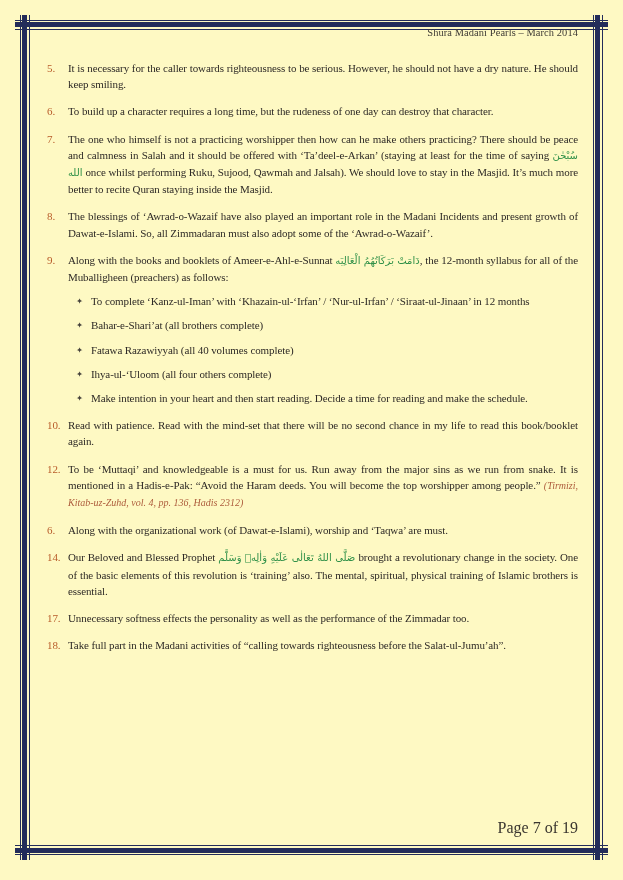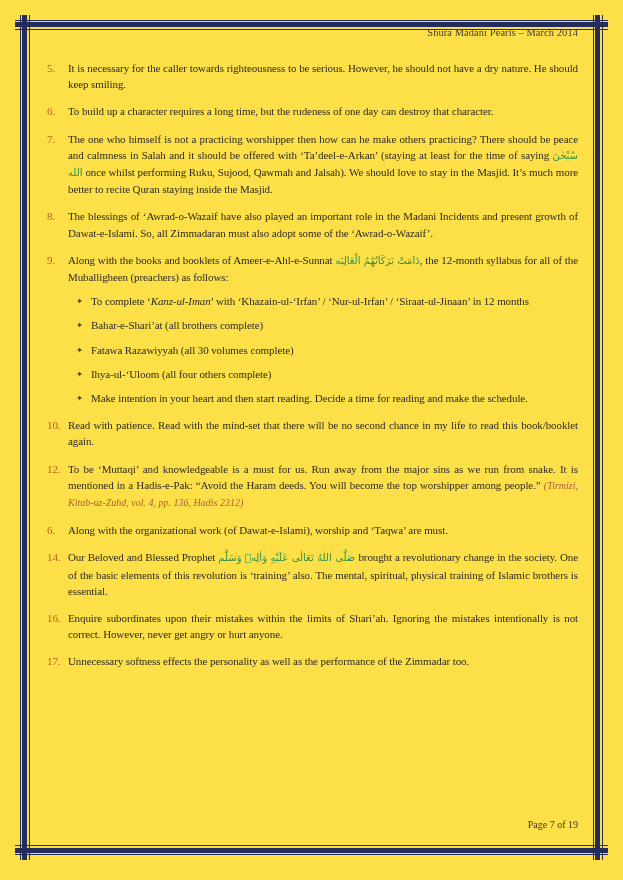--- a/index.html
+++ b/index.html
@@ -6,7 +6,7 @@
   .sheet{
     position:relative;
     width:623px;height:880px;
-    background:#fde047;
+    background:#fef9c3;
     font-family:"Liberation Serif", serif;
     color:var(--body-text,#2e2a26);
     overflow:hidden;

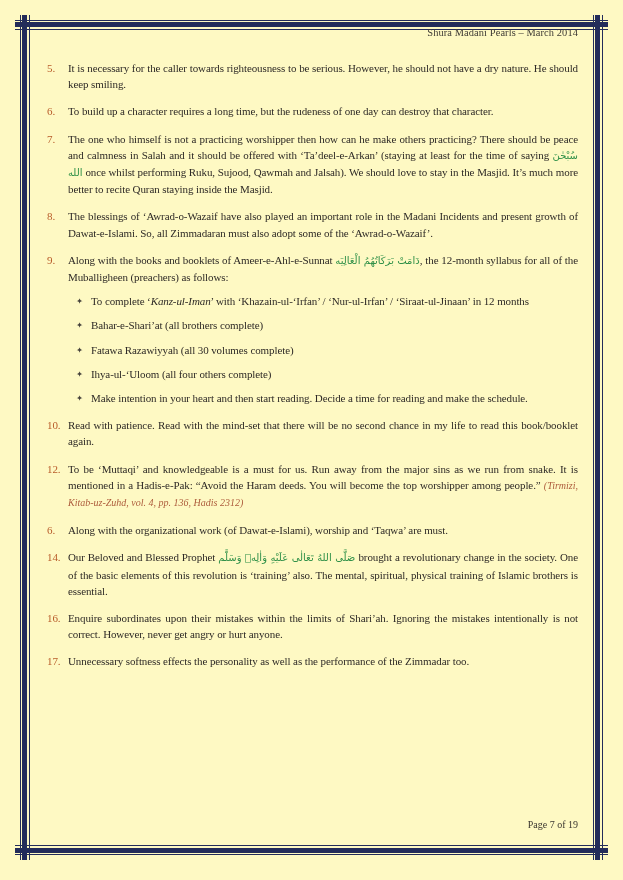--- a/index.html
+++ b/index.html
@@ -59,7 +59,7 @@
     color:var(--citation-red,#ad5c3c);
     font-style:italic;font-size:10px;letter-spacing:0;
   }
-  .italic{font-style:italic;}
+  .italic{}
   .bullets{margin-top:8px;}
   .bullet{display:flex;padding-left:8px;margin-bottom:8px;text-align:left;}
   .bullet:last-child{margin-bottom:0;}

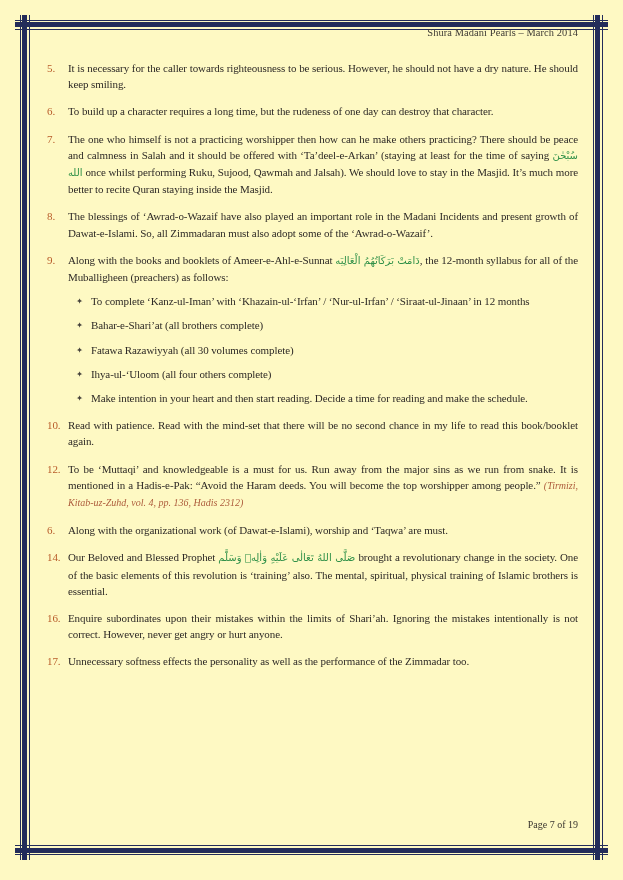--- a/index.html
+++ b/index.html
@@ -110,7 +110,7 @@
             </div>
             <div class="bullet">
               <span class="glyph">✦</span>
-              <span class="btext"><span>Fatawa Razawiyyah (all 30 volumes complete)</span></span>
+              <span class="btext"><span>Fatawa Razawiyyah (all 40 volumes complete)</span></span>
             </div>
             <div class="bullet">
               <span class="glyph">✦</span>

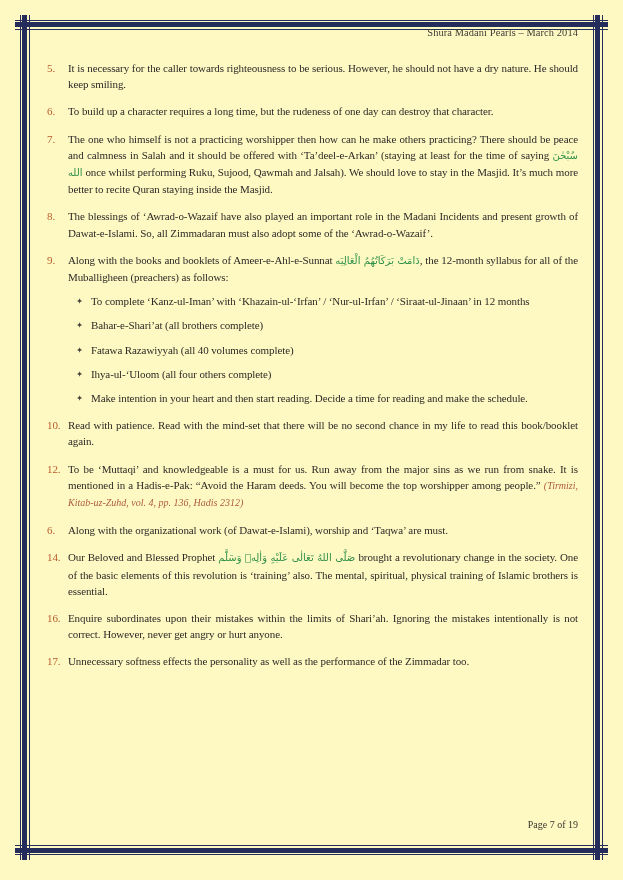--- a/index.html
+++ b/index.html
@@ -139,10 +139,6 @@
         <div class="body"><span>Our Beloved and Blessed Prophet </span><span class="arabic">صَلَّى اللهُ تَعَالٰى عَلَيْهِ وَاٰلِهٖ وَسَلَّم</span><span> brought a revolutionary change in the society. One of the basic elements of this revolution is ‘training’ also. The mental, spiritual, physical training of Islamic brothers is essential.</span></div>
       </div>
       <div class="item">
-        <span class="num">16.</span>
-        <div class="body"><span>Enquire subordinates upon their mistakes within the limits of Shari’ah. Ignoring the mistakes intentionally is not correct. However, never get angry or hurt anyone.</span></div>
-      </div>
-      <div class="item">
         <span class="num">17.</span>
         <div class="body"><span>Unnecessary softness effects the personality as well as the performance of the Zimmadar too.</span></div>
       </div>

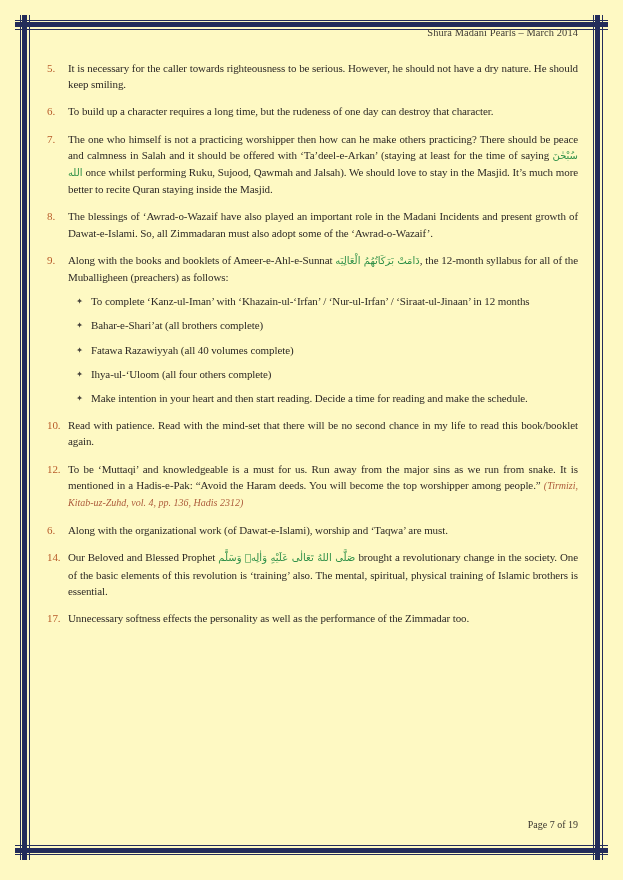--- a/index.html
+++ b/index.html
@@ -142,6 +142,10 @@
         <span class="num">17.</span>
         <div class="body"><span>Unnecessary softness effects the personality as well as the performance of the Zimmadar too.</span></div>
       </div>
+      <div class="item">
+        <span class="num">18.</span>
+        <div class="body"><span>Take full part in the Madani activities of “calling towards righteousness before the Salat-ul-Jumu’ah”.</span></div>
+      </div>
     </div>
 
   <div class="footer">Page 7 of 19</div>

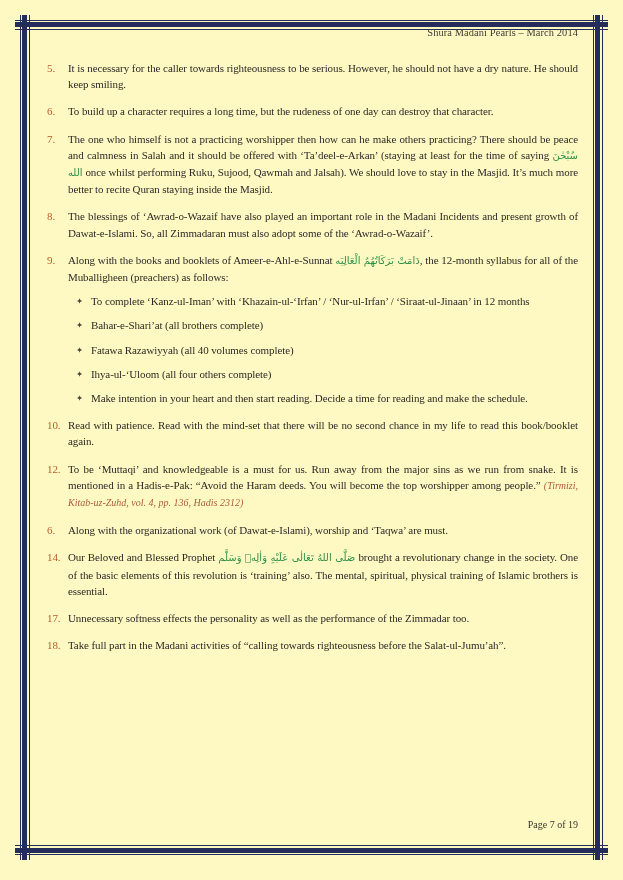--- a/index.html
+++ b/index.html
@@ -38,7 +38,7 @@
   }
   .footer{
     position:absolute;top:819px;right:45px;
-    font-size:10px;color:#3a362f;
+    font-size:16px;color:#3a362f;
   }
   .content{
     position:absolute;left:47px;right:45px;top:60px;

